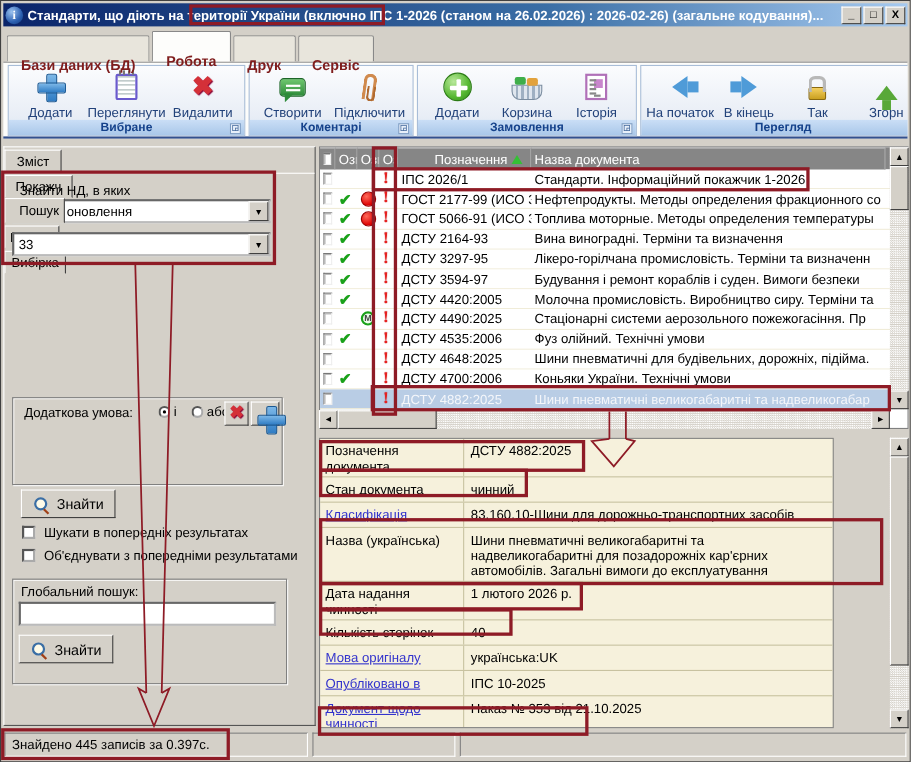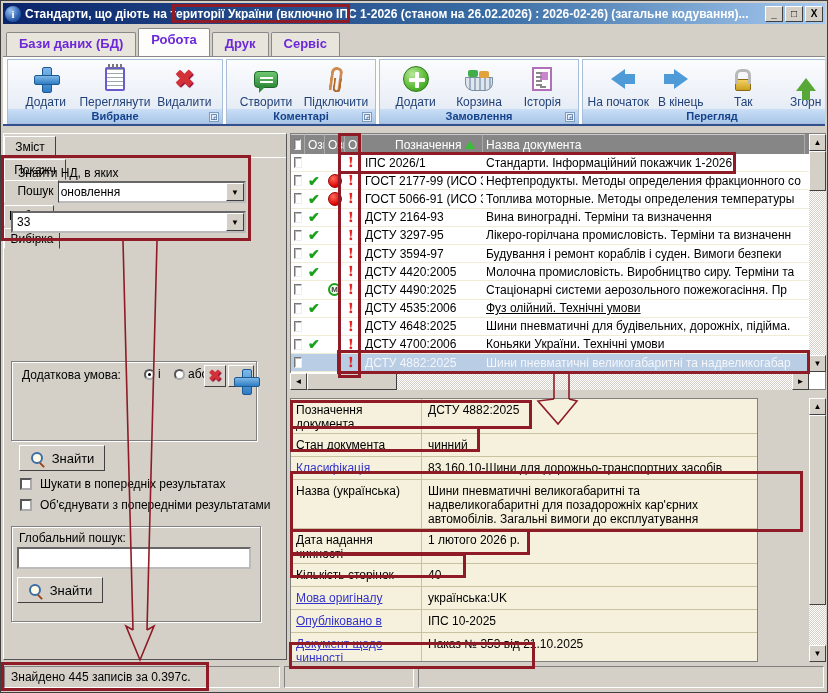--- a/index.html
+++ b/index.html
@@ -16,8 +16,8 @@
     font-size:10px;font-weight:bold;color:#000;display:flex;align-items:center;justify-content:center;flex:none;line-height:1;}
   
   .ribbon-tabs{position:absolute;left:6px;top:28px;height:28px;display:flex;align-items:flex-end;z-index:3;}
-  .rtab{height:24px;padding:3px 12px 2px;border:1px solid #888;border-bottom:none;background:#e8e5dc;
-    font-size:13px;font-weight:bold;color:#6d28d9;margin-right:2px;border-radius:2px 2px 0 0;}
+  .rtab{height:24px;padding:19px 12px 2px;border:1px solid #888;border-bottom:none;background:#e8e5dc;
+    font-size:13px;font-weight:bold;color:#7f1d1d;margin-right:2px;border-radius:2px 2px 0 0;}
   .rtab.active{height:28px;background:#fdfdfb;position:relative;z-index:4;}
   
   .ribbon{position:absolute;left:3px;top:56px;right:3px;height:70px;background:#fdfdfb;border-top:1px solid #888;

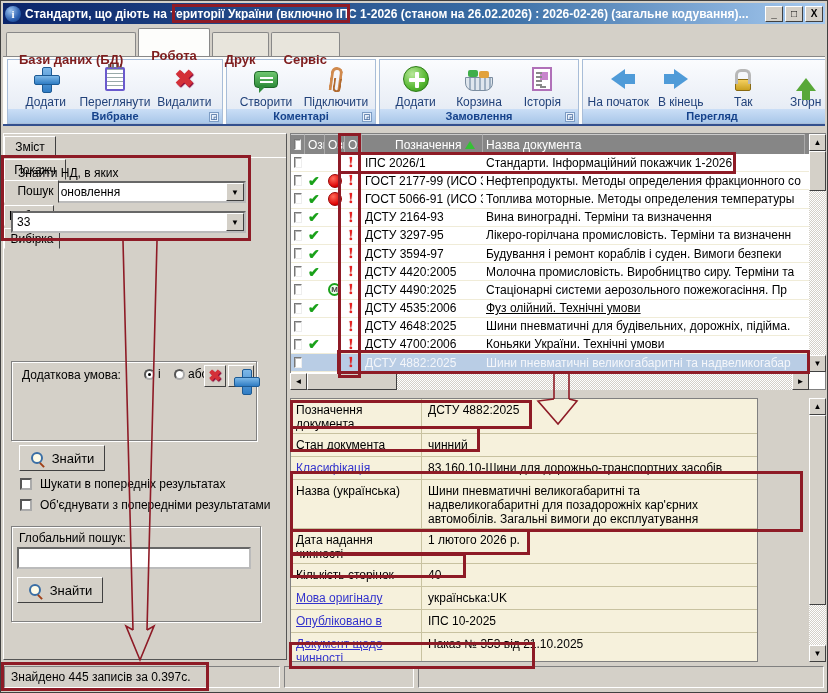--- a/index.html
+++ b/index.html
@@ -451,7 +451,7 @@
             <span class="mk-flag">!</span>
           </div>
           <div class="tcell" style="width: 121px;">ДСТУ 4535:2006</div>
-          <div class="tcell" style="width: 322px; text-decoration: underline;">Фуз олійний. Технічні умови</div>
+          <div class="tcell" style="width: 322px;">Фуз олійний. Технічні умови</div>
         </div>
         <div class="trow">
           <div class="tcell" style="width: 14px;">

